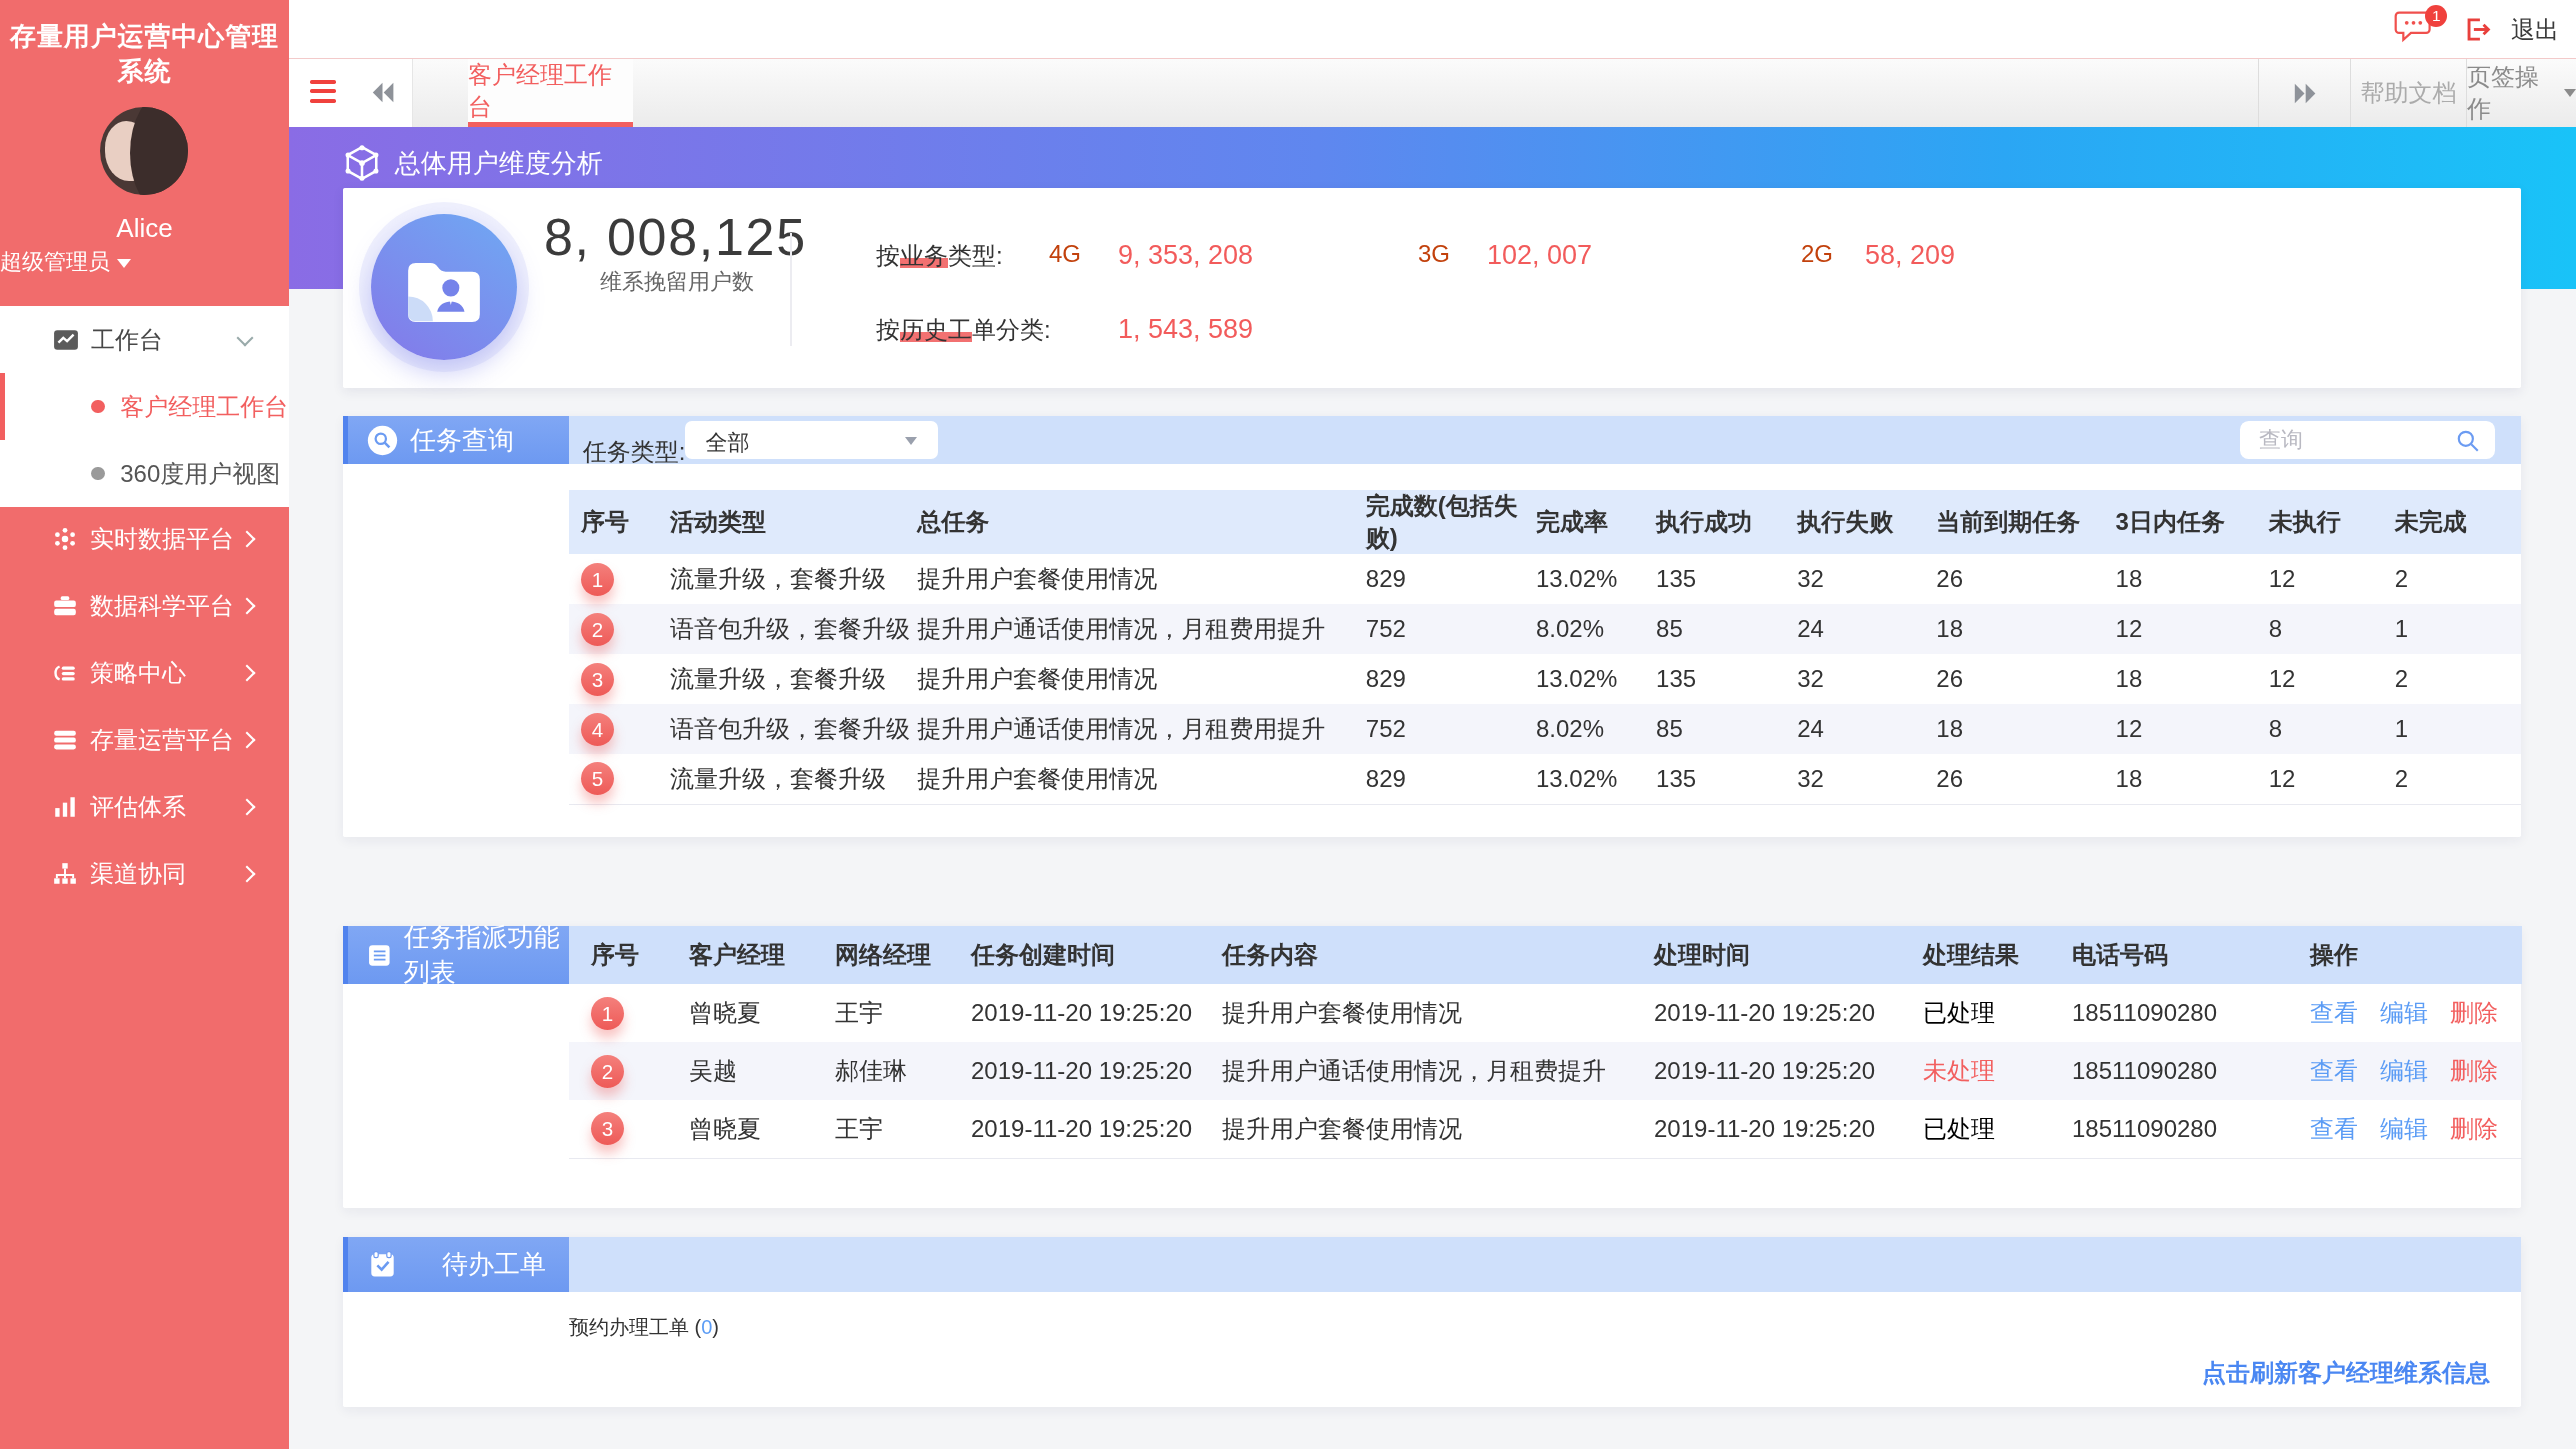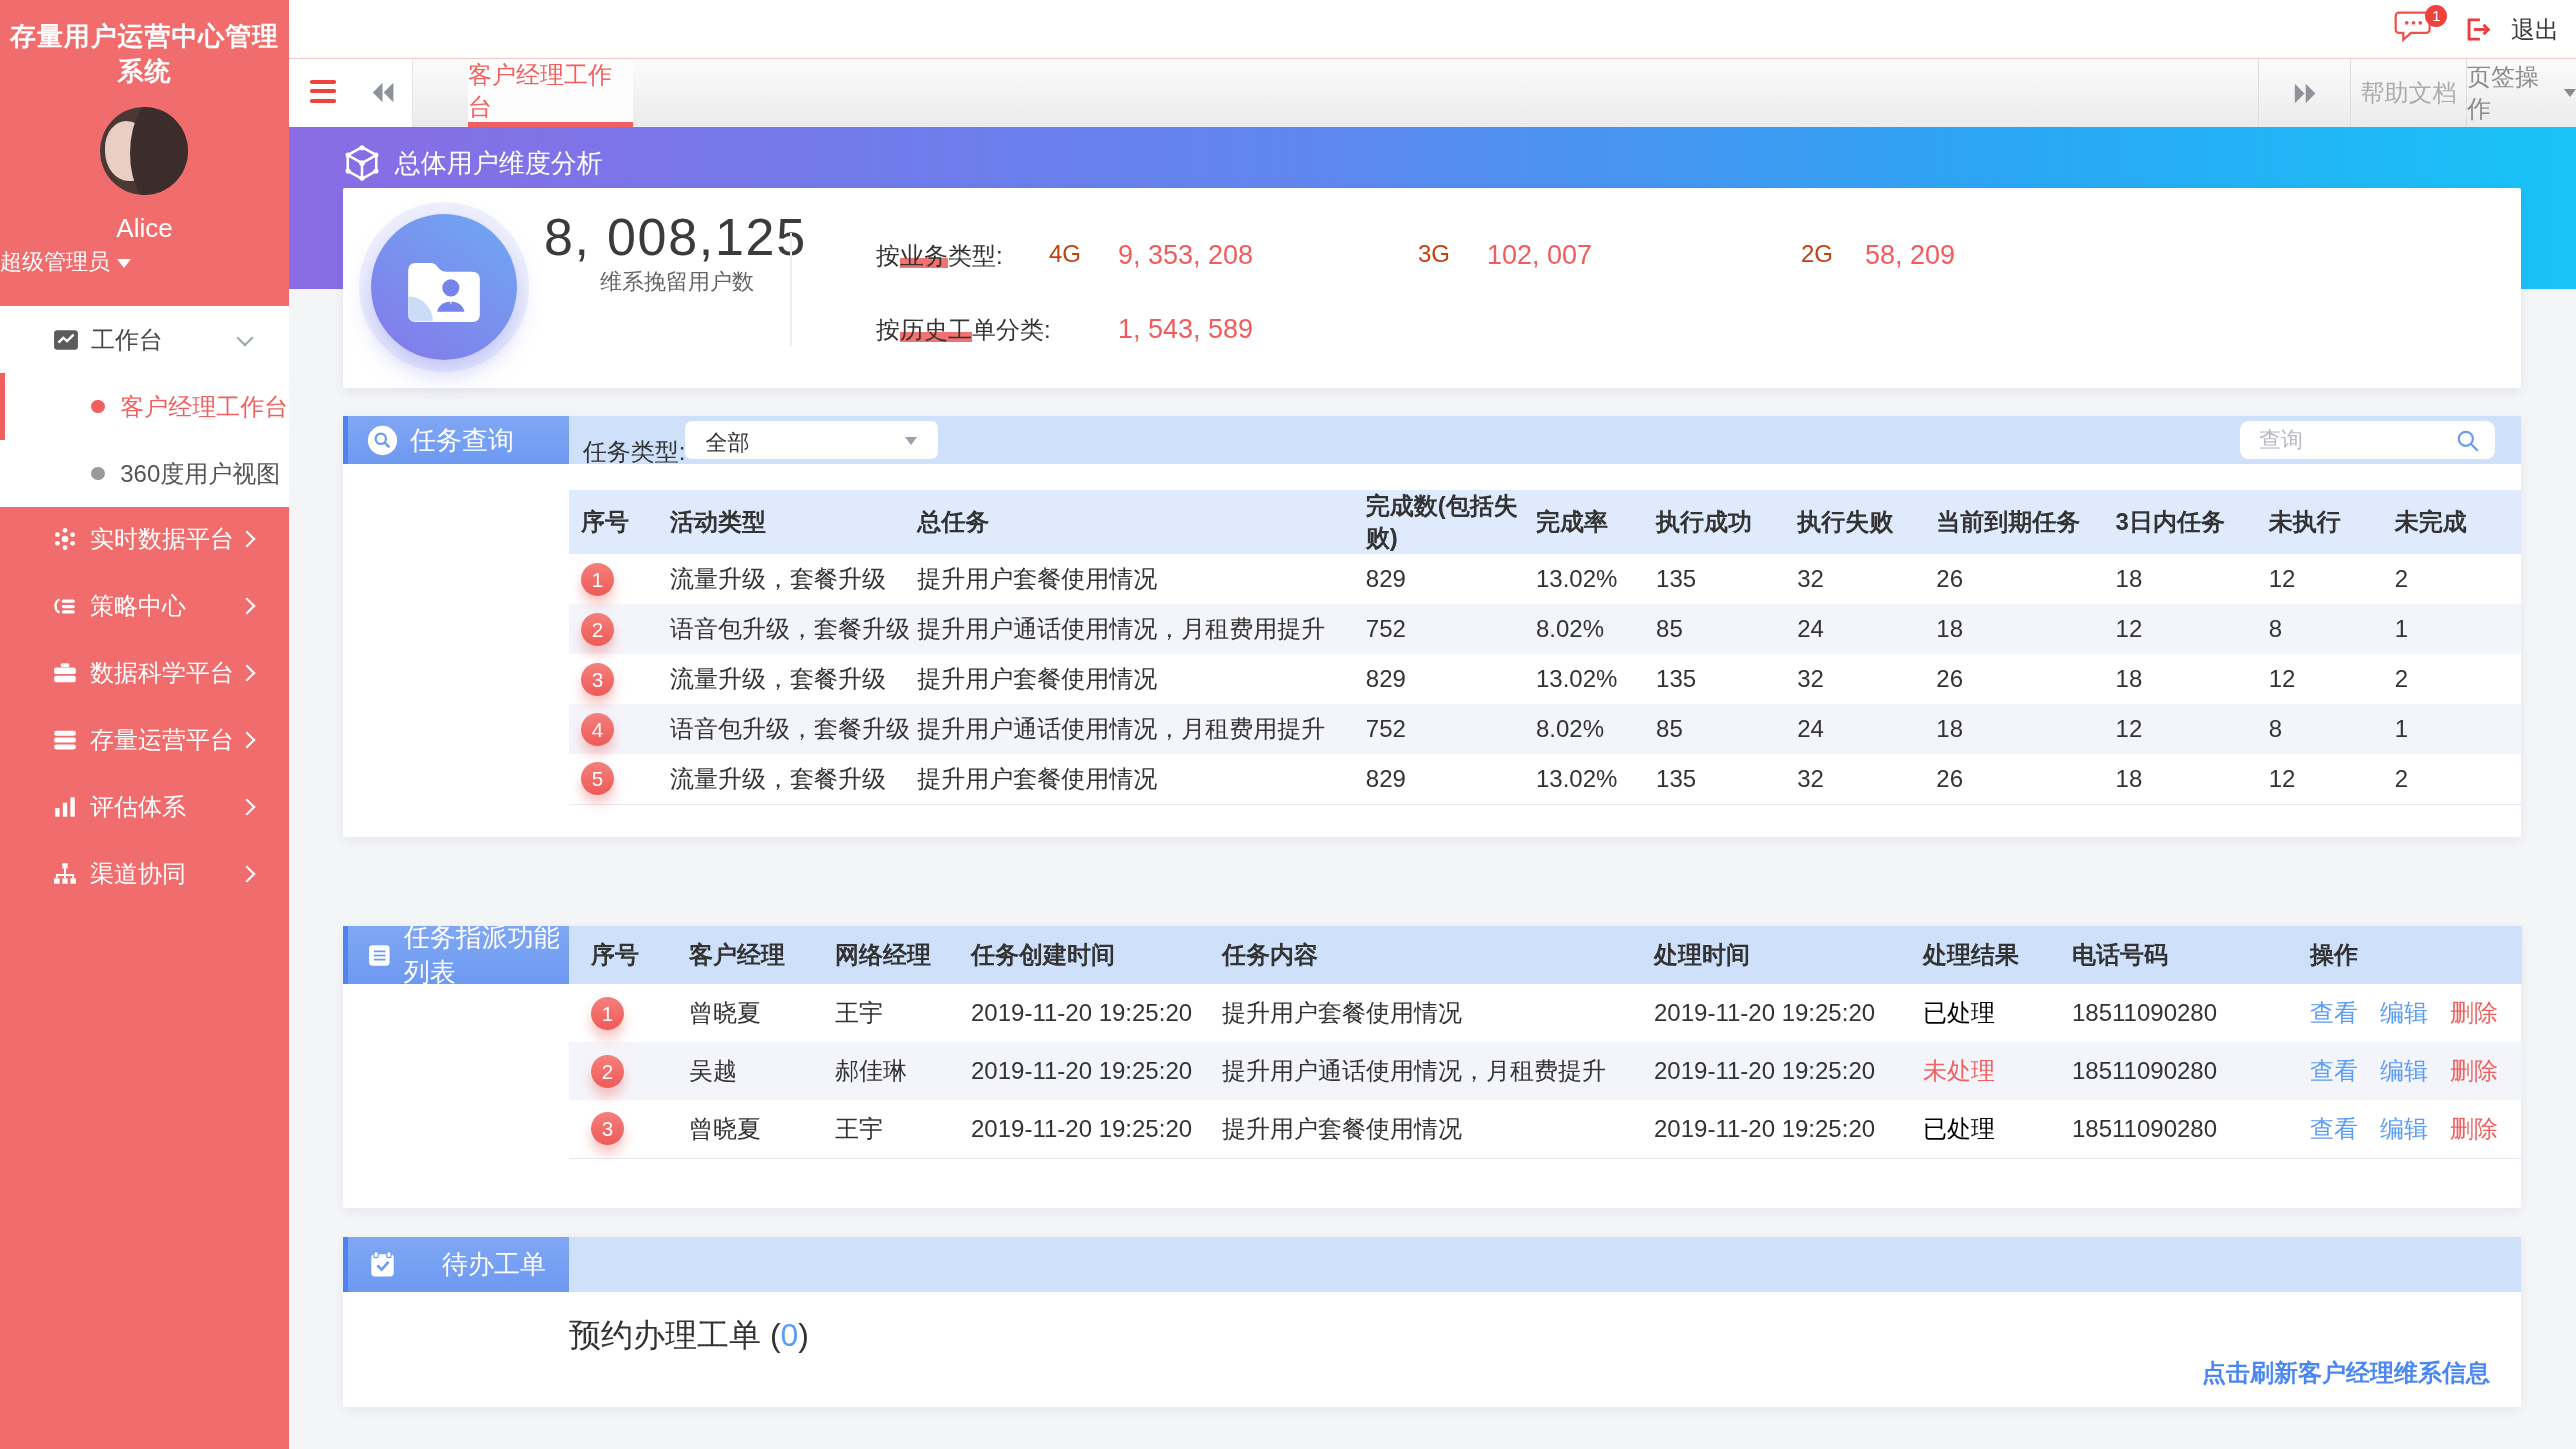--- a/index.html
+++ b/index.html
@@ -175,21 +175,21 @@
       </div>
       <div class="menu-item">
         <svg class="mi-icon" viewBox="0 0 24 24">
+            <rect x="2" y="7" width="20" height="6" rx="2" fill="#fff"></rect>
+            <rect x="2" y="14.5" width="20" height="6" rx="2" fill="#fff"></rect>
+            <rect x="8" y="3" width="8" height="3.5" rx="1.5" fill="#fff"></rect>
+          </svg>
+        <span class="lbl">数据科学平台</span>
+        <span class="chev right"></span>
+      </div>
+      <div class="menu-item">
+        <svg class="mi-icon" viewBox="0 0 24 24">
             <path d="M7 6 C2 8 2 16 7 18" stroke="#fff" stroke-width="2.2" fill="none"></path>
             <rect x="9" y="6" width="12" height="3" rx="1.5" fill="#fff"></rect>
             <rect x="9" y="11" width="12" height="3" rx="1.5" fill="#fff"></rect>
             <rect x="9" y="16" width="12" height="3" rx="1.5" fill="#fff"></rect>
           </svg>
         <span class="lbl">策略中心</span>
-        <span class="chev right"></span>
-      </div>
-      <div class="menu-item">
-        <svg class="mi-icon" viewBox="0 0 24 24">
-            <rect x="2" y="7" width="20" height="6" rx="2" fill="#fff"></rect>
-            <rect x="2" y="14.5" width="20" height="6" rx="2" fill="#fff"></rect>
-            <rect x="8" y="3" width="8" height="3.5" rx="1.5" fill="#fff"></rect>
-          </svg>
-        <span class="lbl">数据科学平台</span>
         <span class="chev right"></span>
       </div>
       <div class="menu-item">

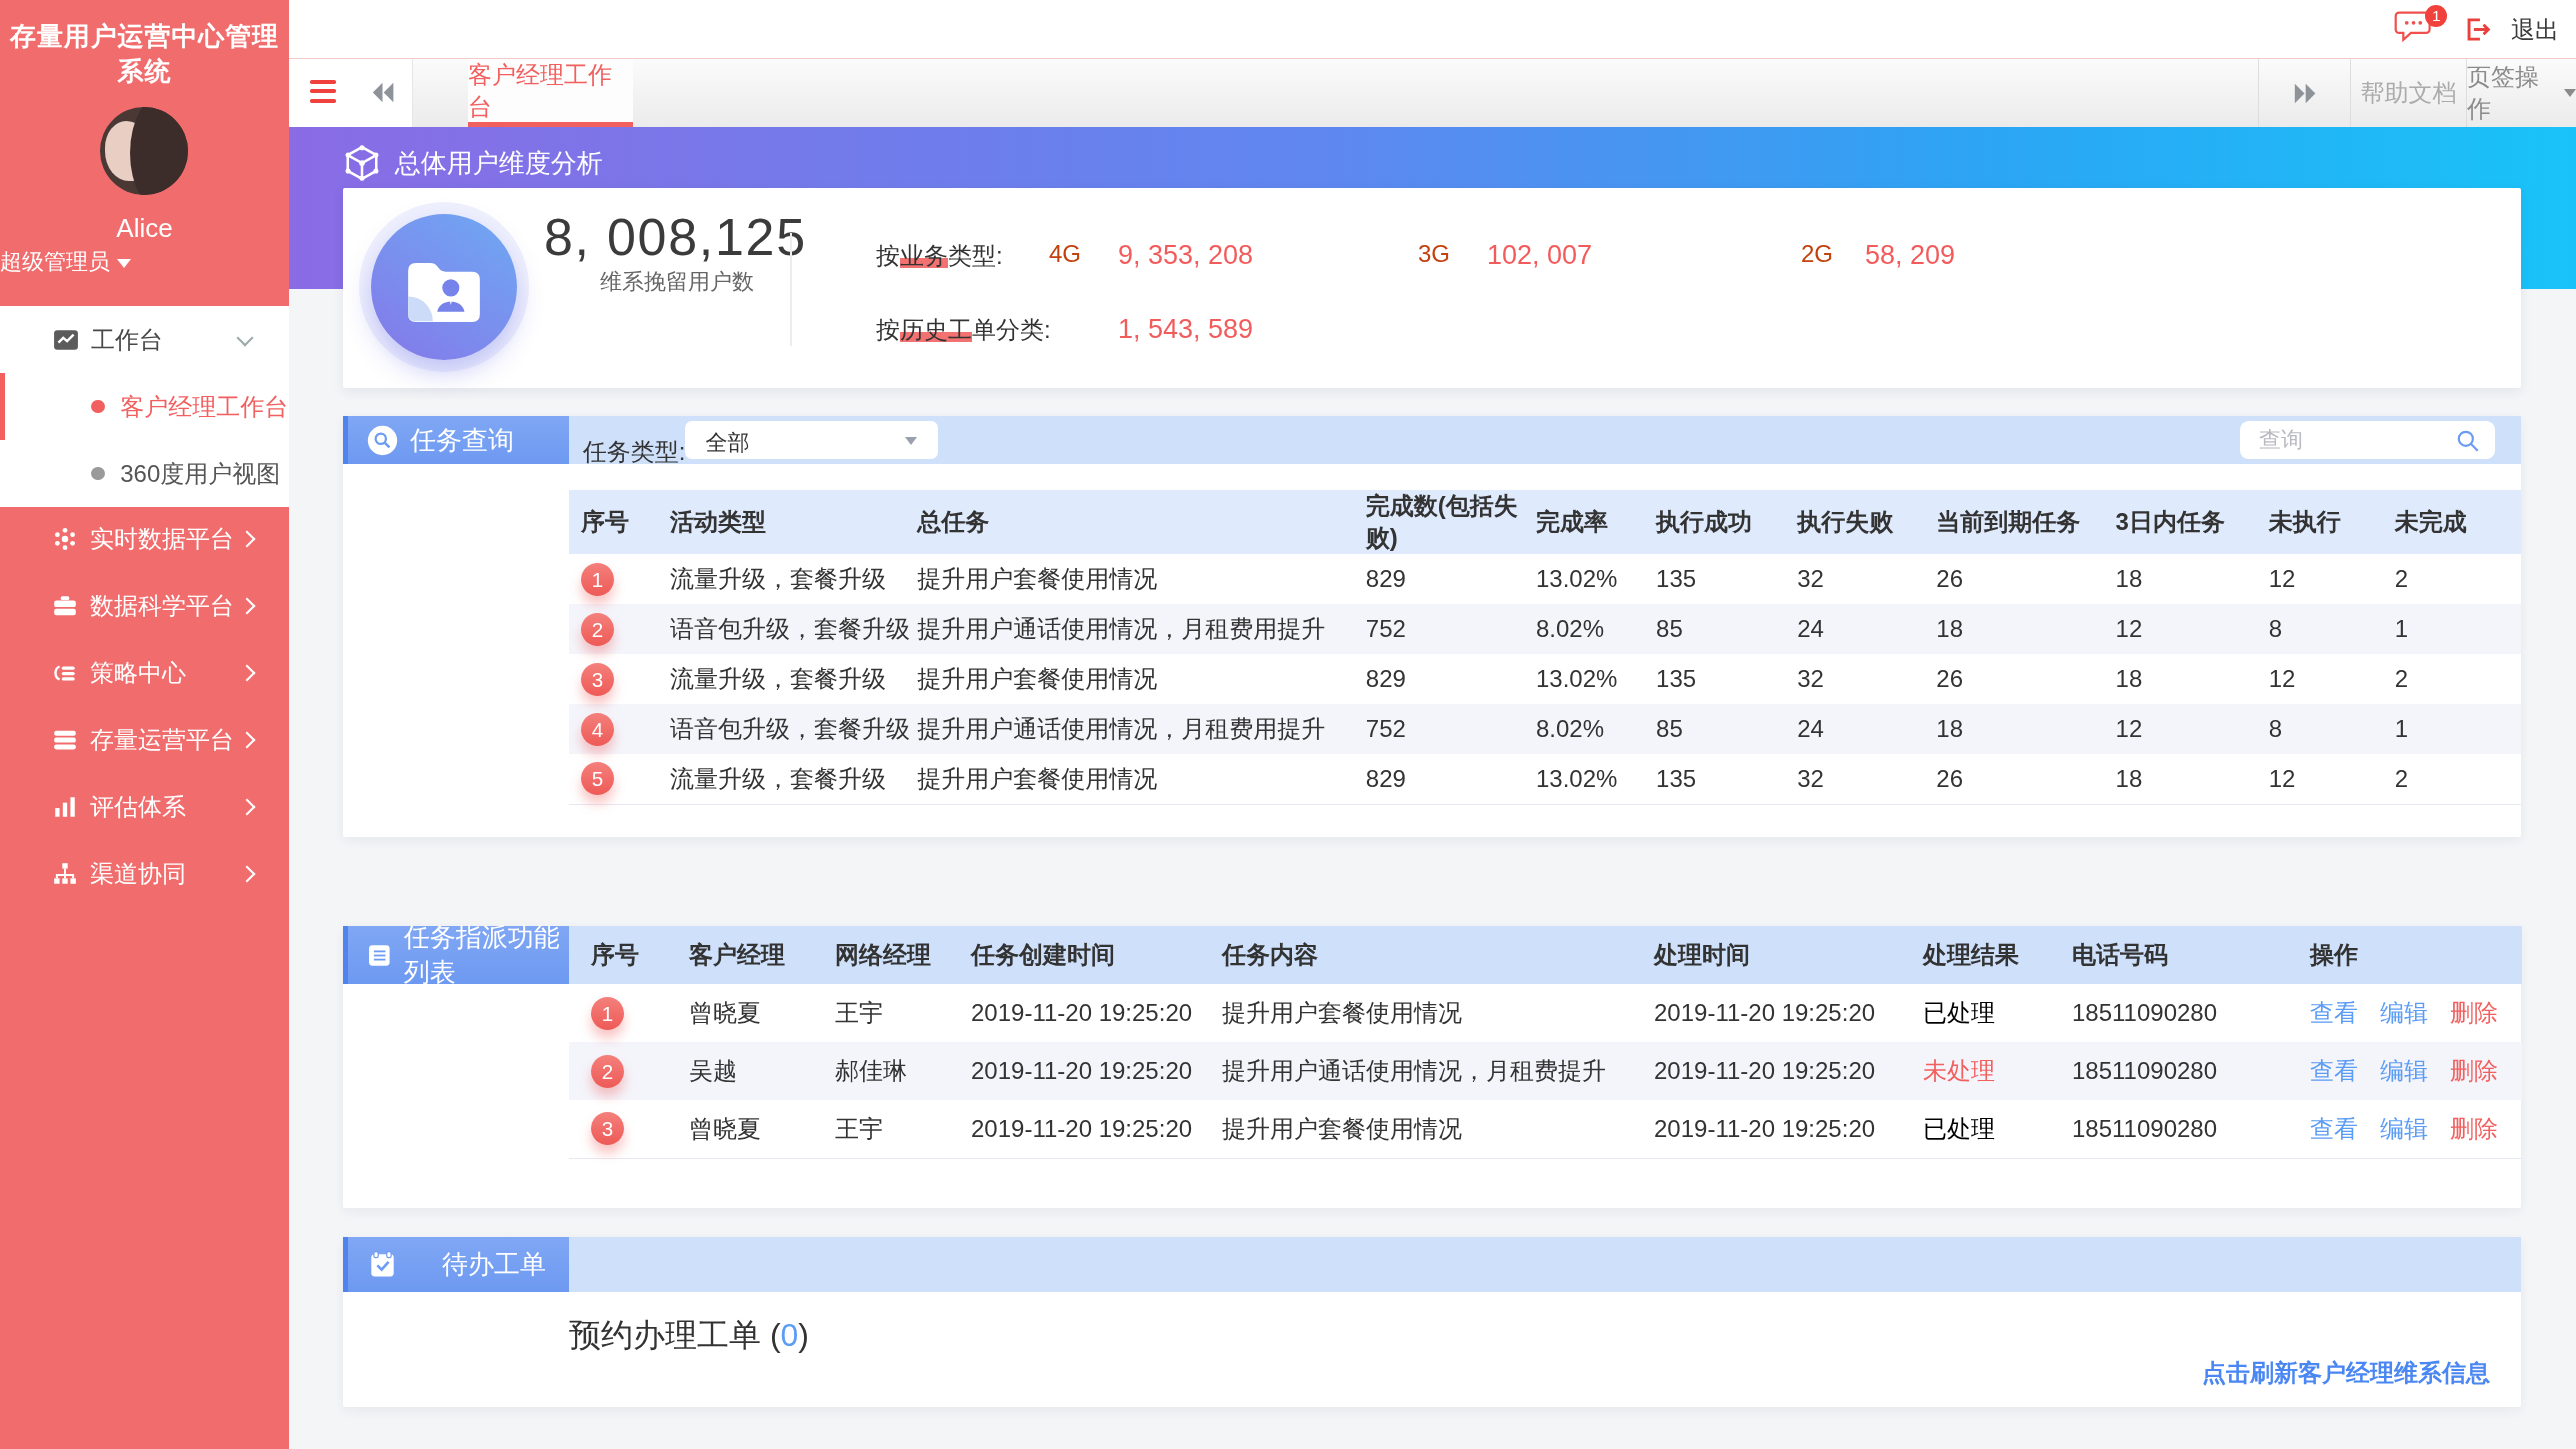--- a/index.html
+++ b/index.html
@@ -121,7 +121,7 @@
   .lnk.blue { color:#5b9cf5; }
   .lnk.red { color:#f25f5f; margin-right:0; }
 
-  .todo-line { position:absolute; left:226px; top:77px; font-size:32px; color:#333; }
+  .todo-line { position:absolute; left:226px; top:77px; font-size:20px; color:#333; }
   .todo-line .cnt { color:#5b9cf5; }
   .refresh-link { position:absolute; right:31px; top:120px; font-size:24px; color:#4a87f2; font-weight:bold; cursor:pointer; }
 </style>

